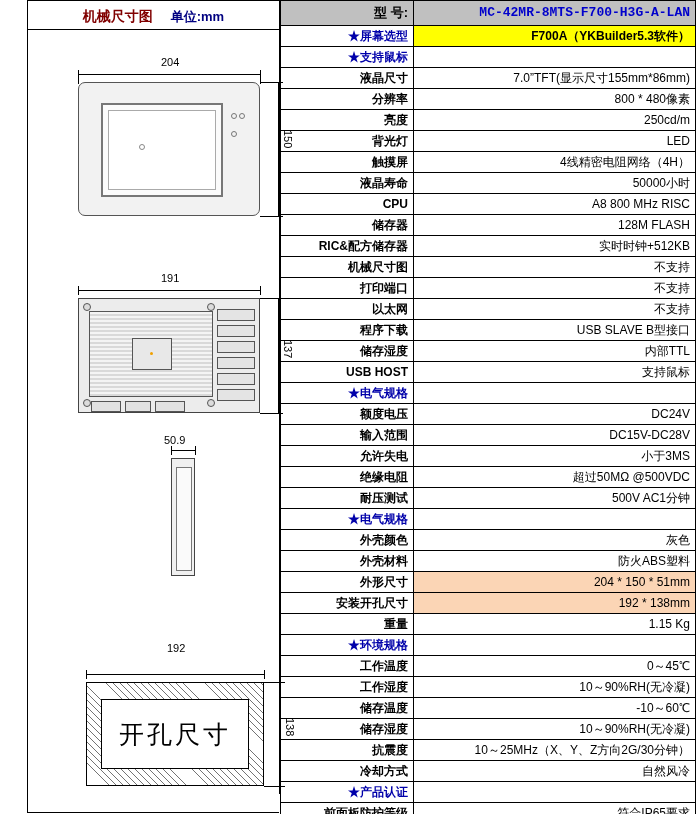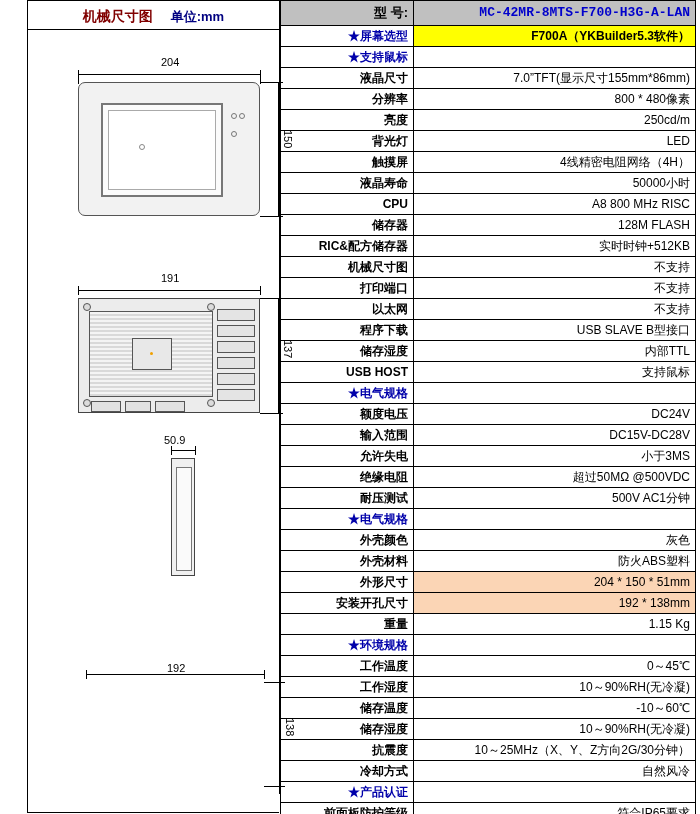--- a/index.html
+++ b/index.html
@@ -402,7 +402,7 @@
         <div class="side-notch"></div>
       </div>
 
-      <div class="dim-label" style="left:139px; top:632px;">192</div>
+      <div class="dim-label" style="left:139px; top:612px;">192</div>
       <div class="arrowline-h" style="left:58px; top:644px; width:178px;"></div>
       <div class="tick-v" style="left:58px; top:640px; height:9px;"></div>
       <div class="tick-v" style="left:236px; top:640px; height:9px;"></div>

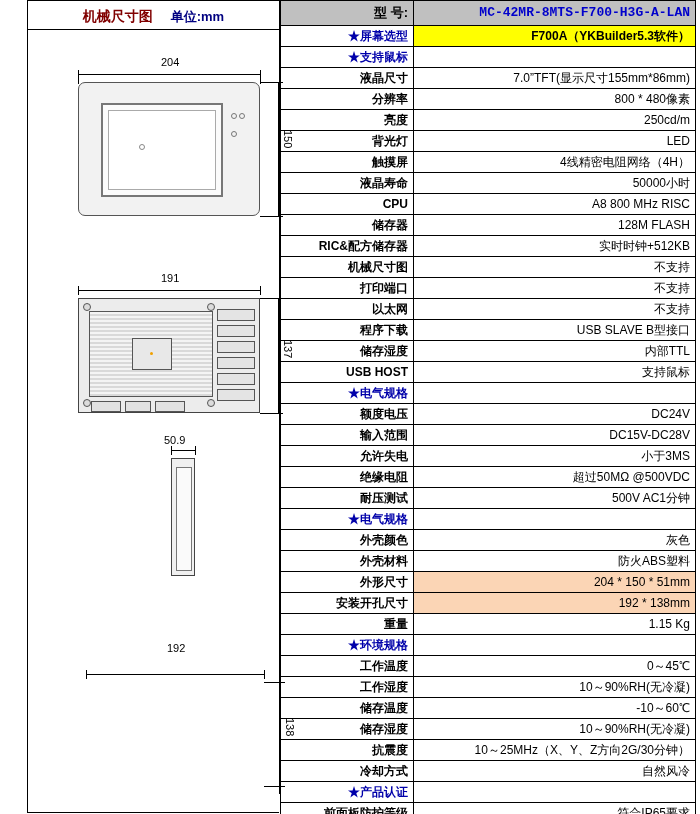--- a/index.html
+++ b/index.html
@@ -407,6 +407,12 @@
       <div class="tick-v" style="left:58px; top:640px; height:9px;"></div>
       <div class="tick-v" style="left:236px; top:640px; height:9px;"></div>
 
+      <div class="cut-view">
+        <div class="cut-hatch"></div>
+        <div class="cut-inner">
+          <span class="cut-text">开孔尺寸</span>
+        </div>
+      </div>
 
       <div class="arrowline-v" style="left:252px; top:652px; height:104px;"></div>
       <div class="tick-h" style="left:248px; top:652px; width:9px;"></div>

